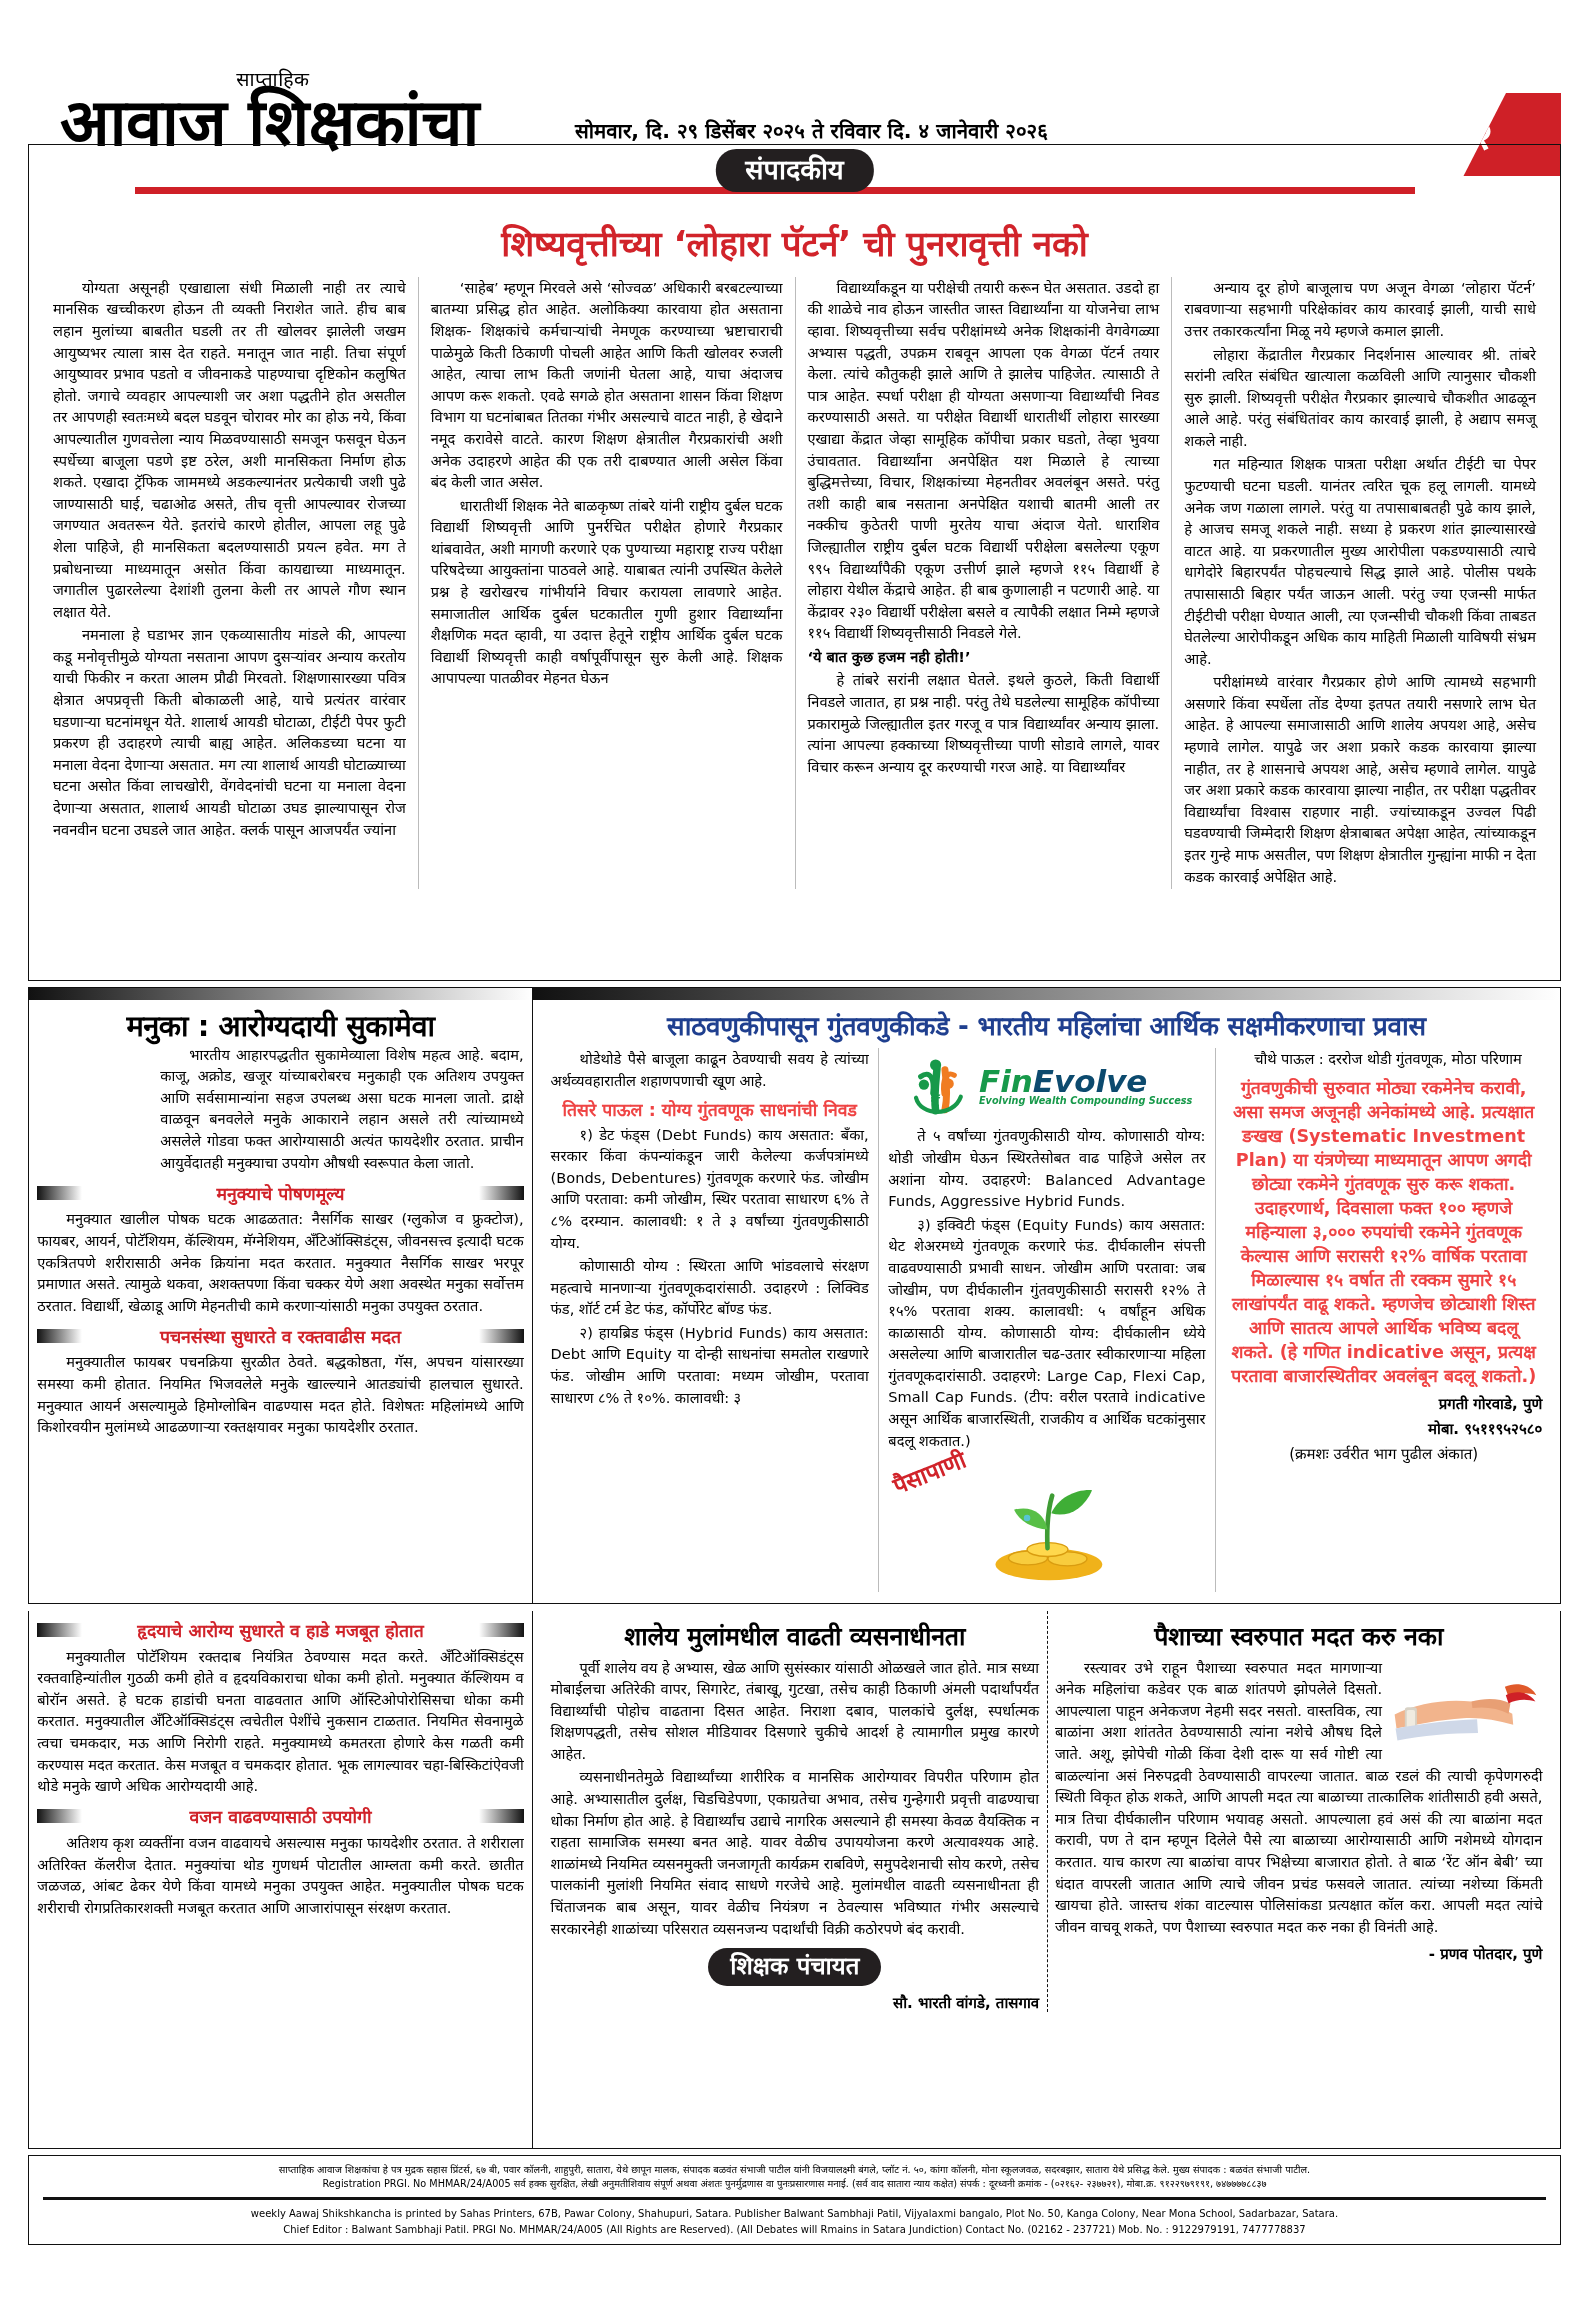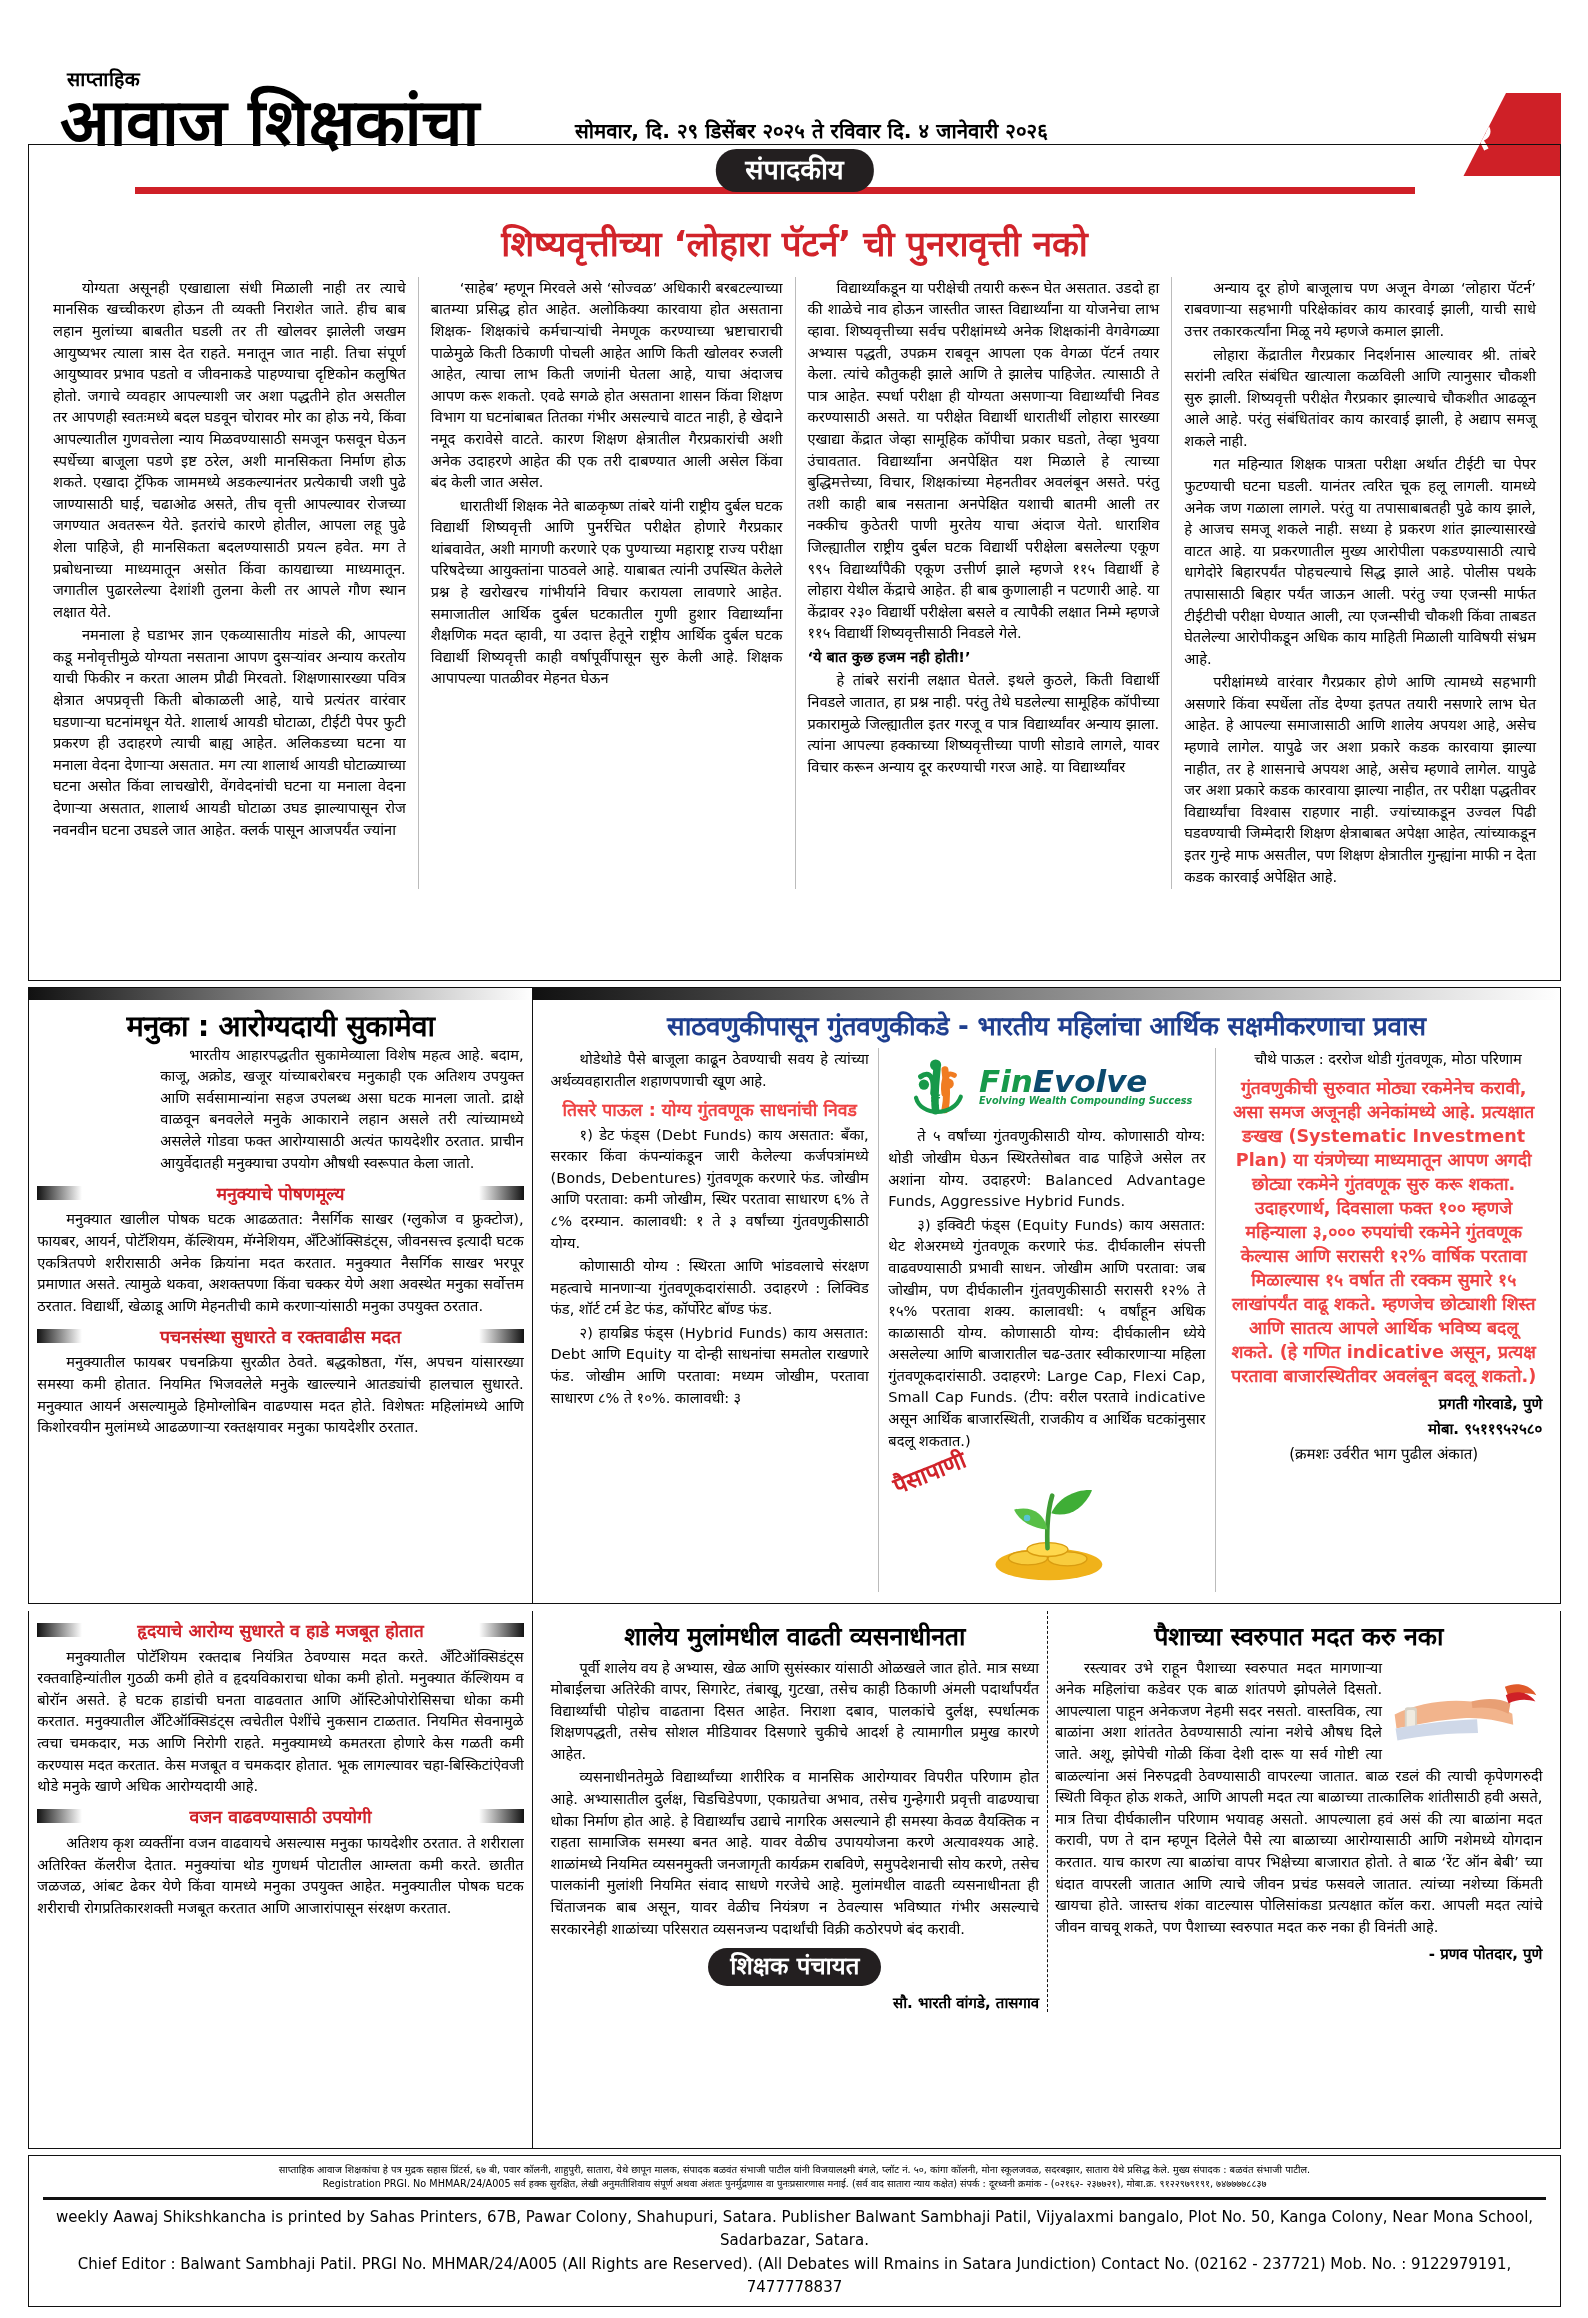--- a/index.html
+++ b/index.html
@@ -17,7 +17,7 @@
   
   .masthead { position:relative; height: 139px; }
   .mh-left { position:absolute; left:32px; top:70px; }
-  .mh-kicker { font-size:19.5px; font-weight:bold; letter-spacing:0.5px; margin-left:7px; line-height:1; }
+  .mh-kicker { font-size:19.5px; font-weight:normal; letter-spacing:0.5px; margin-left:7px; line-height:1;text-align:center; }
   .mh-title { font-size:65px; font-weight:bold; line-height:1.02; letter-spacing:-0.5px; }
   .mh-date { position:absolute; left:547px; top:116px; font-size:20.4px; font-weight:bold; }
   .mh-rule { position:absolute; left:107px; top:187px; width:1280px; height:7.4px; background:#cf2027; }

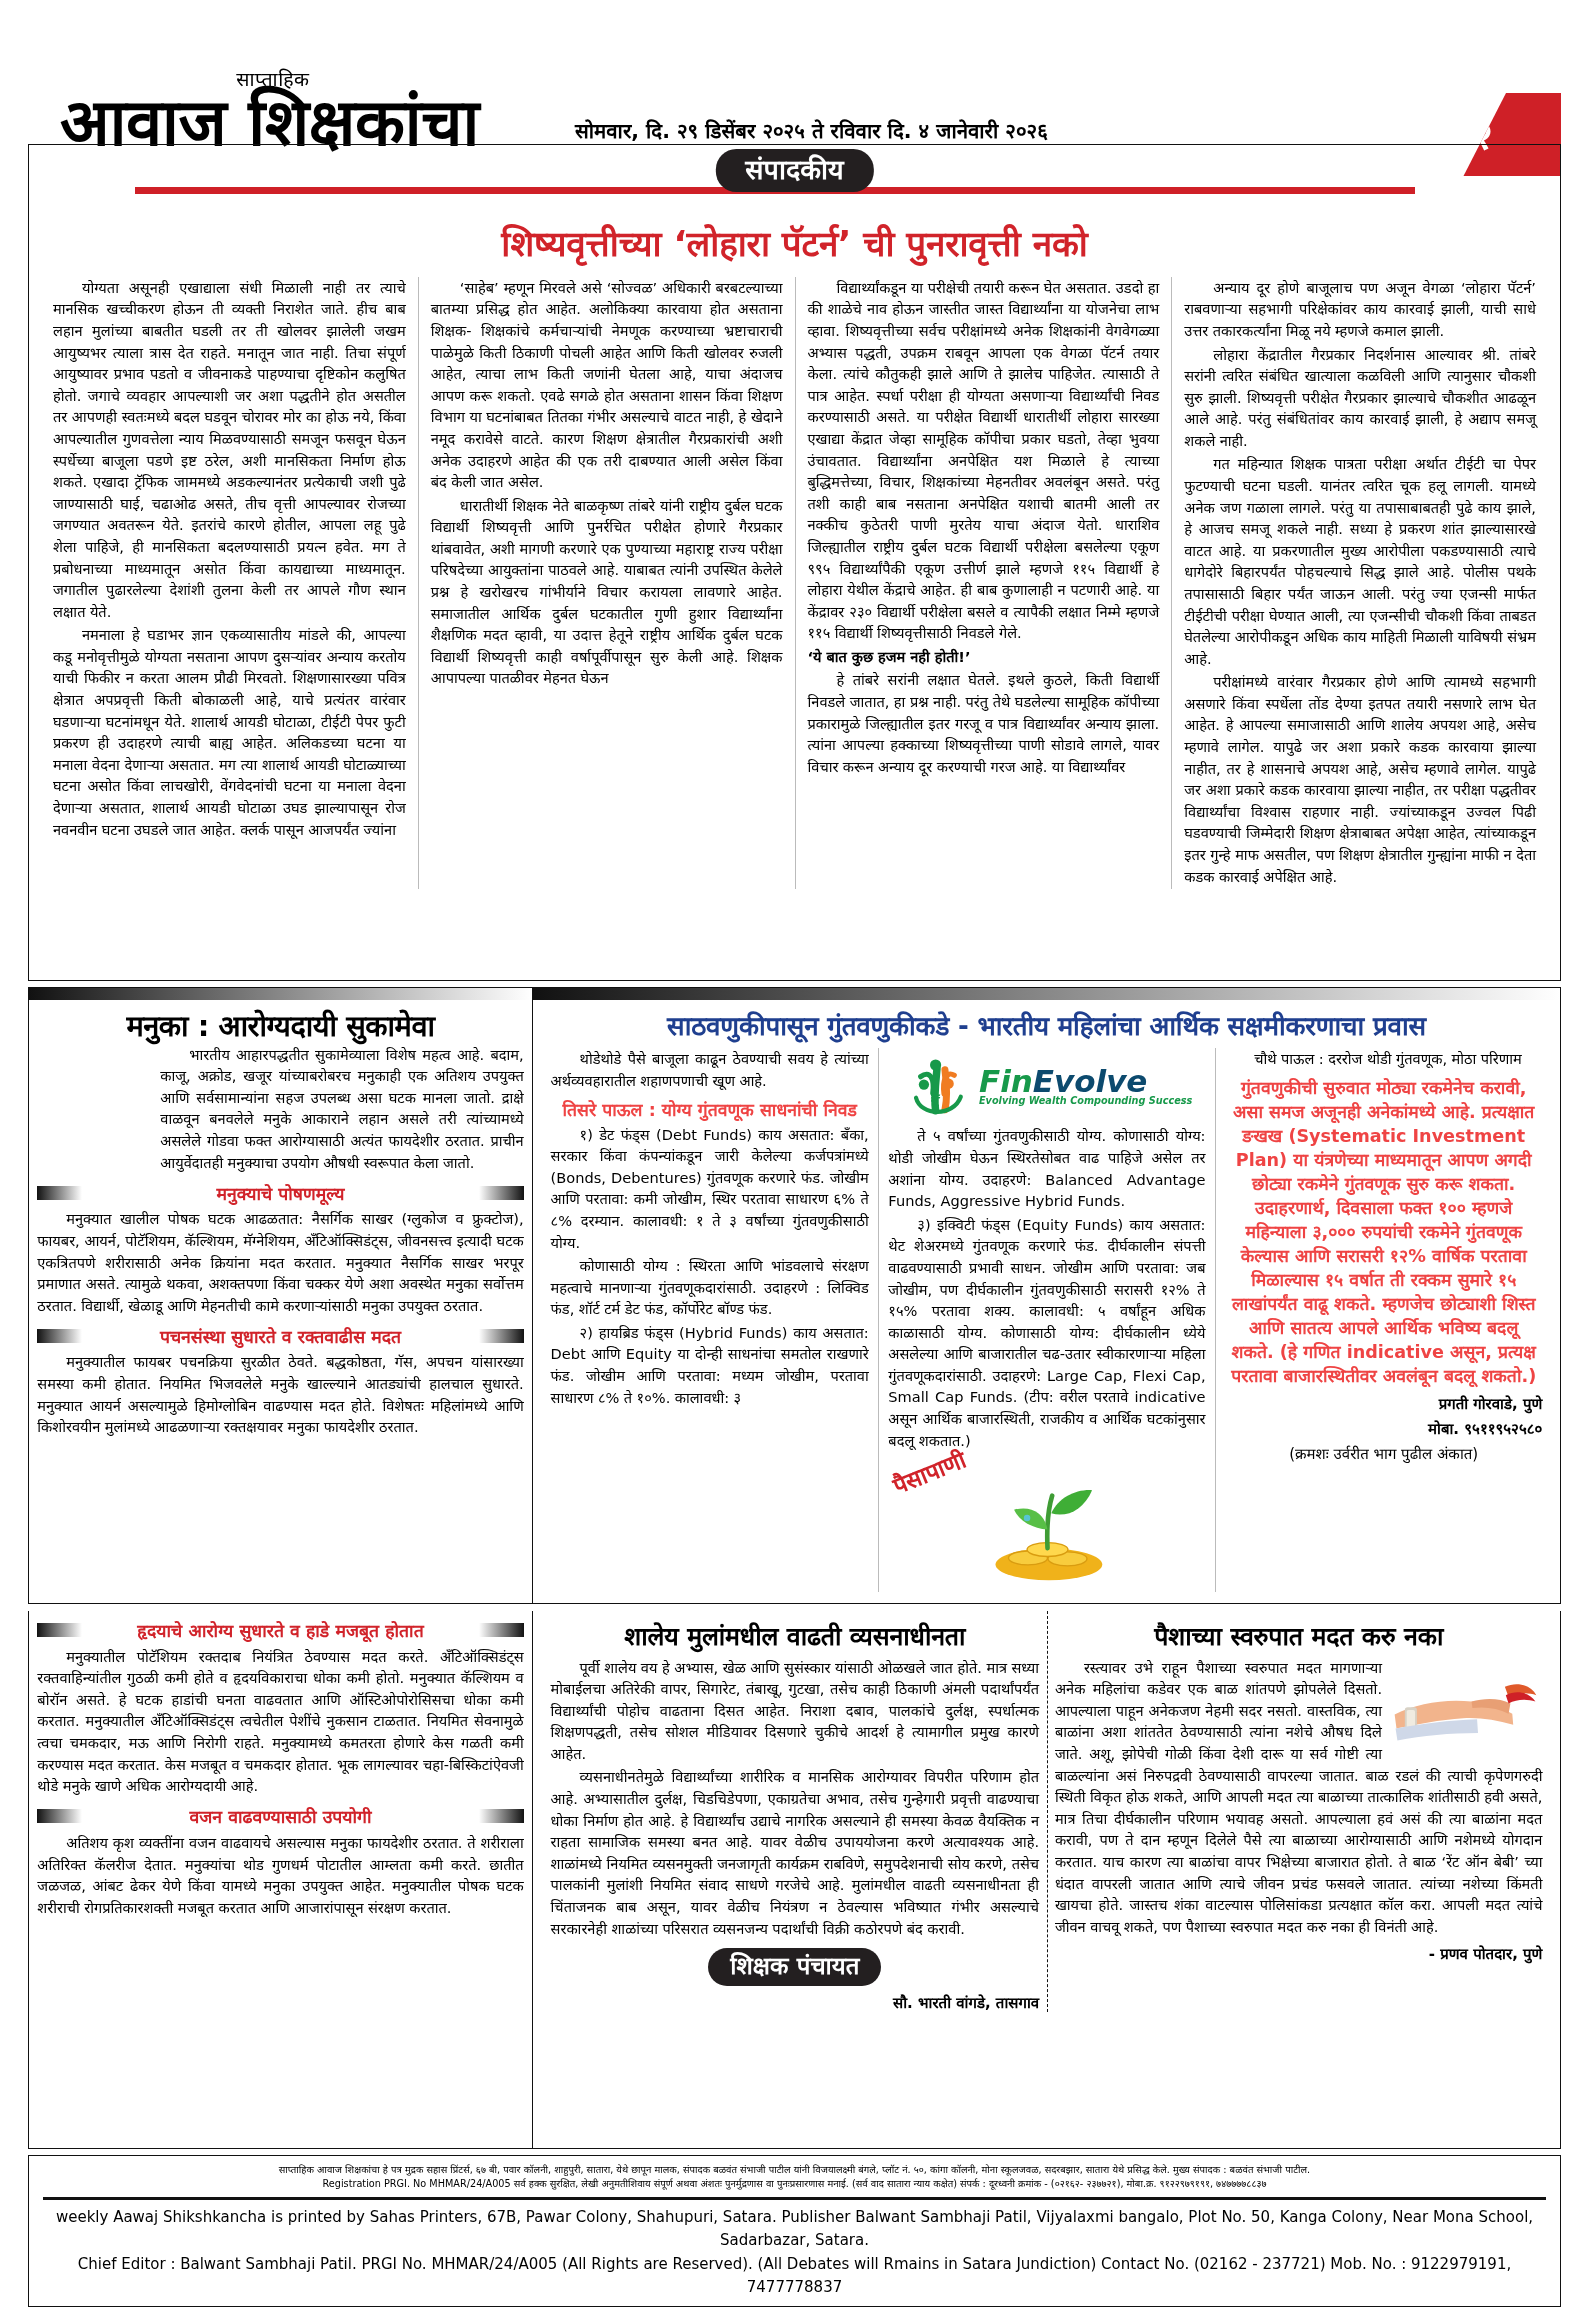--- a/index.html
+++ b/index.html
@@ -120,7 +120,7 @@
   .footer { border:1.4px solid #111; margin-top:6.5px; padding:6.5px 14px; }
   .foot-mr { font-size:9.7px; text-align:center; line-height:1.5; }
   .foot-sep { height:3.2px; background:#111; margin:5.6px 0; }
-  .foot-en { font-size:15px; text-align:center; line-height:1.55; }
+  .foot-en { font-size:10px; text-align:center; line-height:1.55; }
 
   .two-col { display:flex; }
   .two-col > div { width:50%; padding:0 7.4px; }

